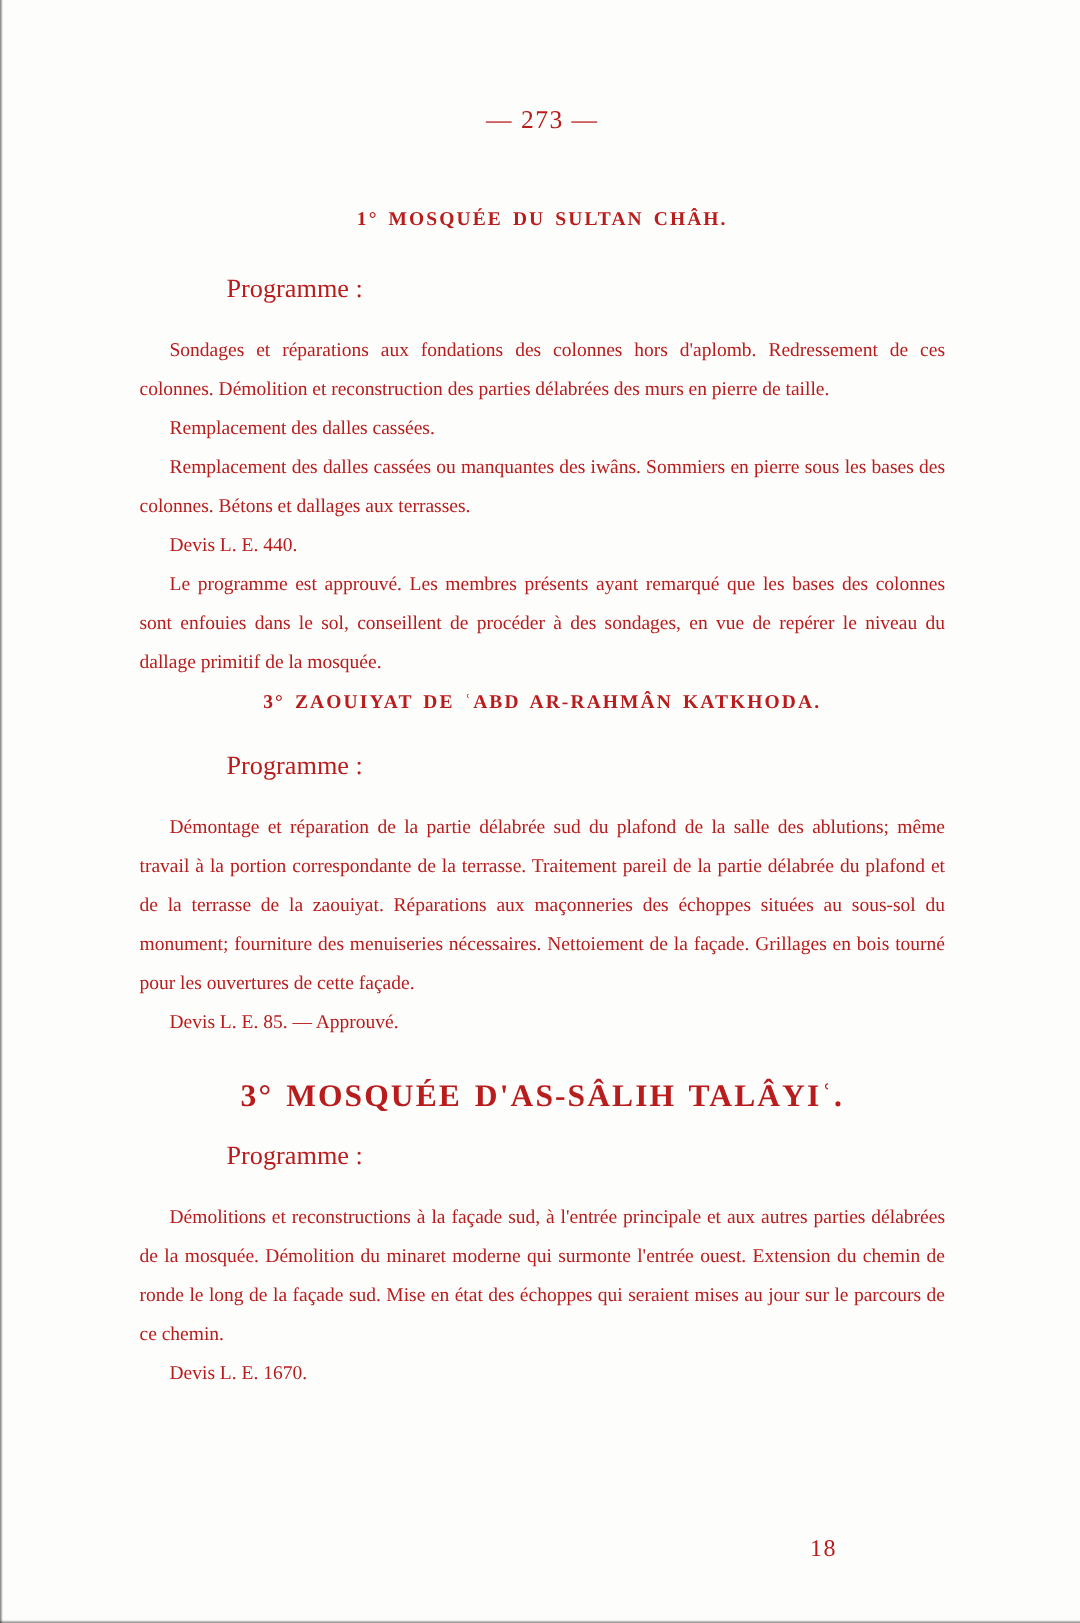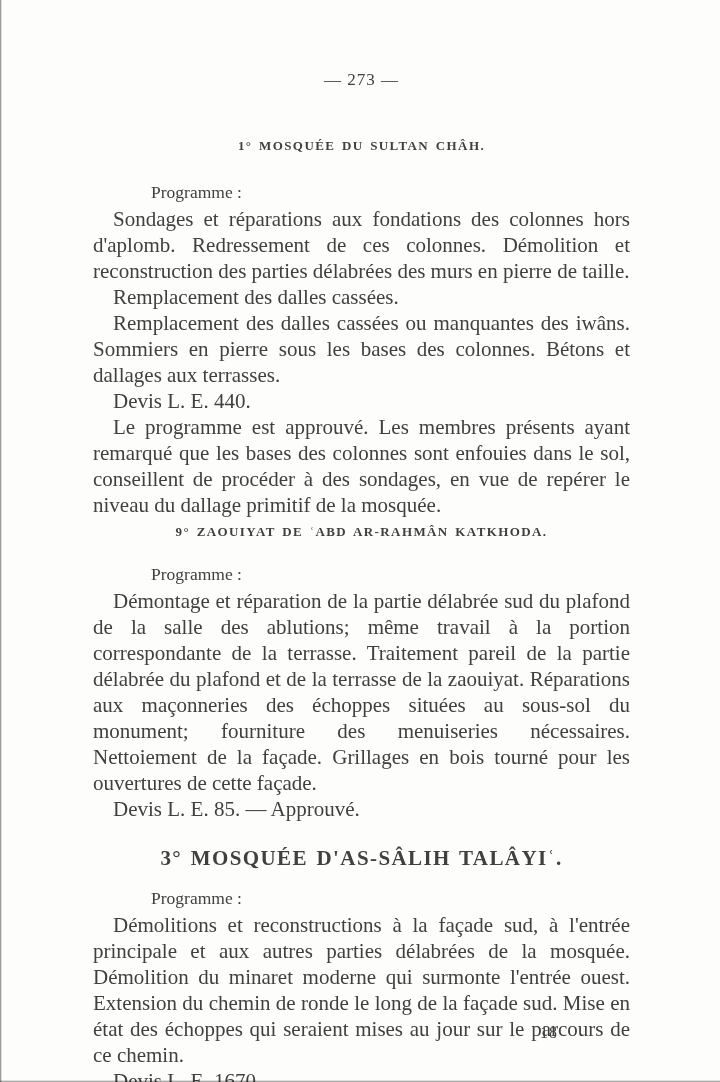--- a/index.html
+++ b/index.html
@@ -14,7 +14,7 @@
     height: 1082px;
     margin: 0 auto;
     background: #fdfdfc;
-    color: #404040;
+    color: #b91c1c;
     box-sizing: border-box;
     padding: 70px 90px 0 93px;
     overflow: hidden;

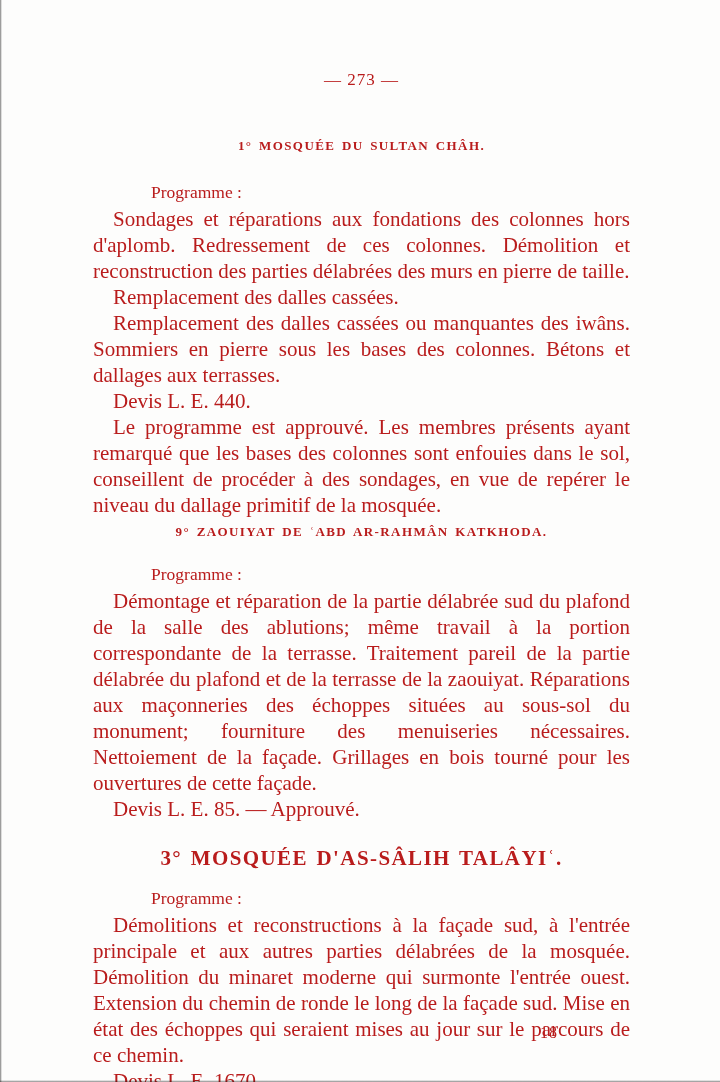--- a/index.html
+++ b/index.html
@@ -55,8 +55,8 @@
   .section-2 .programme { margin-top: 22px; }
   .section-3 .programme { margin-top: 18px; }
   .body-para {
-    margin: 2px 0 0 0;
-    font-size: 21px;
+    margin: 16px 0 0 0;
+    font-size: 13px;
     line-height: 26px;
     text-align: justify;
     text-indent: 20px;

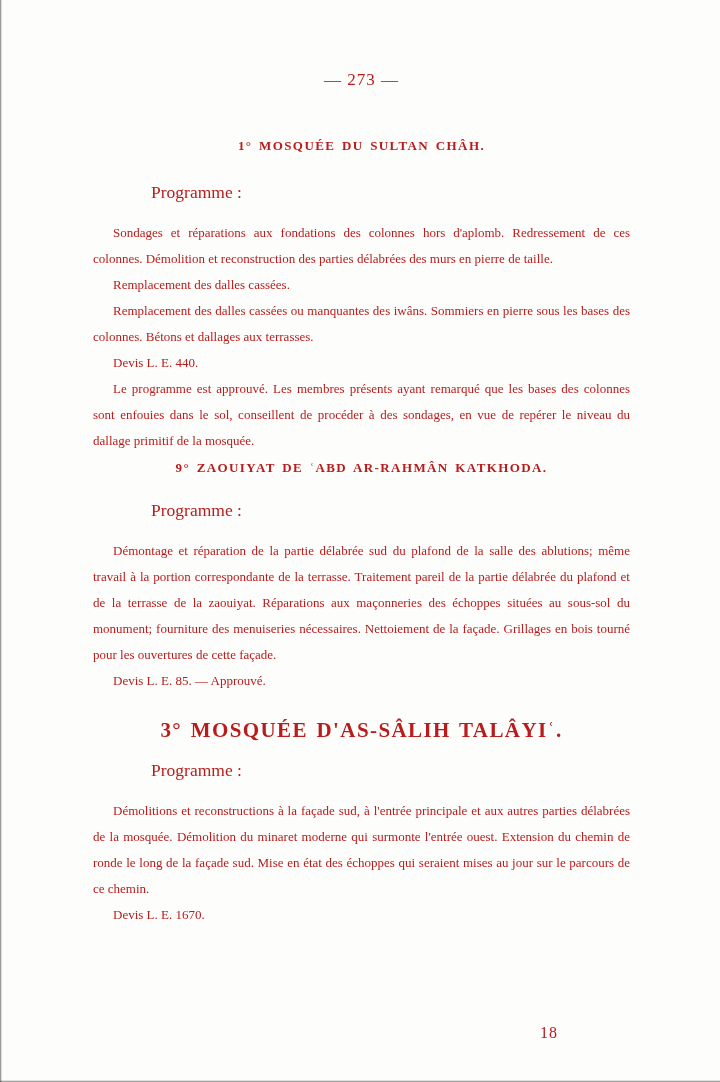--- a/index.html
+++ b/index.html
@@ -91,7 +91,7 @@
   </section>
 
   <section class="section section-2">
-    <h2 class="heading">9° ZAOUIYAT DE ʿABD AR-RAHMÂN KATKHODA.</h2>
+    <h2 class="heading">3° ZAOUIYAT DE ʿABD AR-RAHMÂN KATKHODA.</h2>
     <p class="programme">Programme :</p>
     <p class="body-para">Démontage et réparation de la partie délabrée sud du plafond de la salle des ablutions; même travail à la portion correspondante de la terrasse. Traitement pareil de la partie délabrée du plafond et de la terrasse de la zaouiyat. Réparations aux maçonneries des échoppes situées au sous-sol du monument; fourniture des menuiseries nécessaires. Nettoiement de la façade. Grillages en bois tourné pour les ouvertures de cette façade.</p>
     <p class="body-para devis">Devis L. E. 85. — Approuvé.</p>

